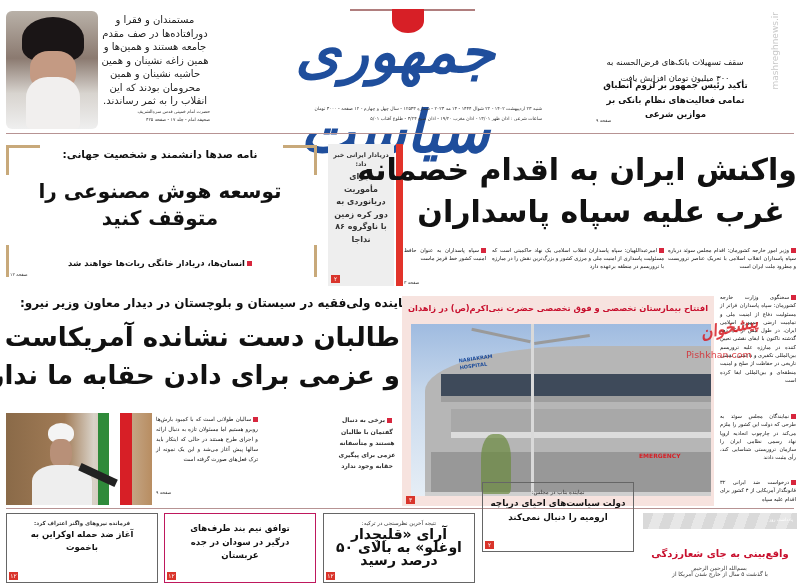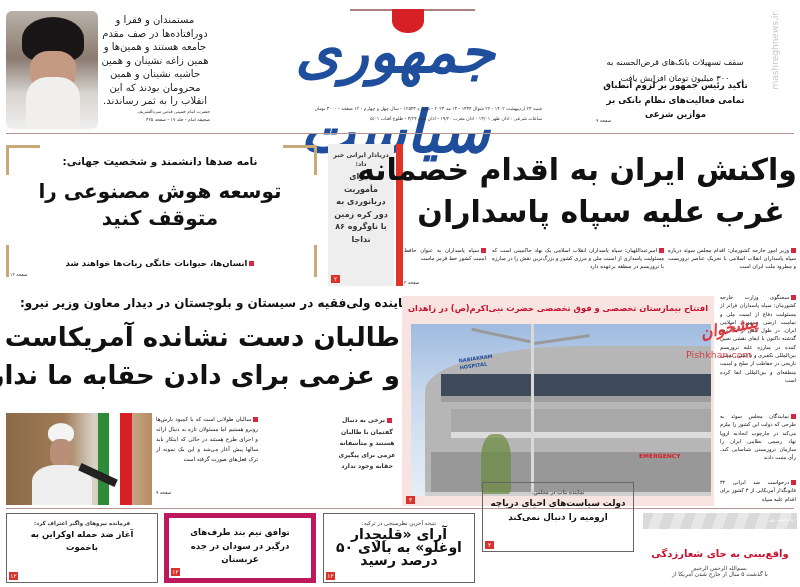--- a/index.html
+++ b/index.html
@@ -43,7 +43,7 @@
 <div class="abs" style="left:283px;top:145px;width:34px;height:30px;border-top:3px solid #c8a97a;border-right:3px solid #c8a97a;"></div>
 <div class="abs" style="left:6px;top:245px;width:3px;height:32px;background:#c8a97a;"></div>
 <div class="abs" style="left:314px;top:245px;width:3px;height:32px;background:#c8a97a;"></div>
-<div class="abs rtl center" style="left:20px;top:155px;width:280px;font-size:10.5px;font-weight:bold;text-align:center;">نامه صدها دانشمند و شخصیت جهانی:</div>
+<div class="abs rtl center" style="left:20px;top:148px;width:280px;font-size:10.5px;font-weight:bold;text-align:center;">نامه صدها دانشمند و شخصیت جهانی:</div>
 <div class="abs rtl center" style="left:30px;top:178px;width:260px;font-size:20px;line-height:27px;font-weight:bold;">توسعه هوش مصنوعی را متوقف کنید</div>
 <div class="abs rtl center" style="left:20px;top:258px;width:280px;font-size:8.5px;font-weight:bold;">
   <span class="bullet"></span><span>انسان‌ها، حیوانات خانگی ربات‌ها خواهند شد</span>

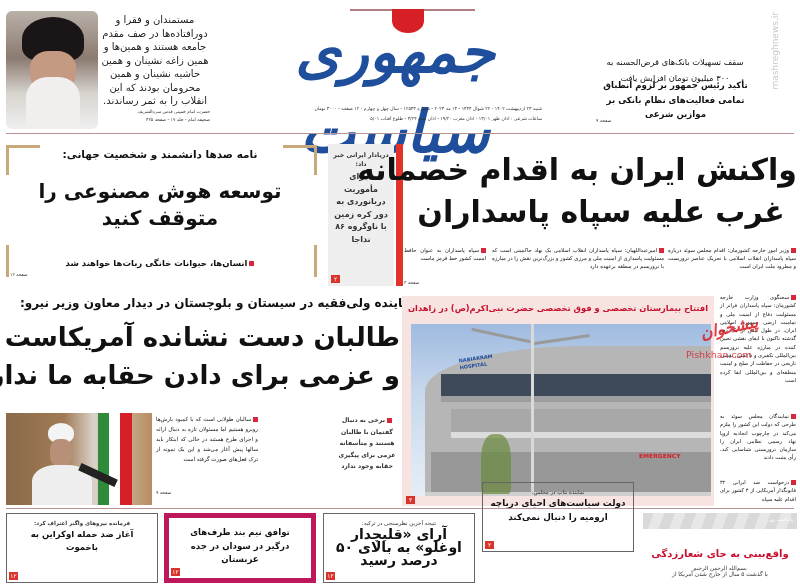--- a/index.html
+++ b/index.html
@@ -46,7 +46,7 @@
 <div class="abs rtl center" style="left:20px;top:148px;width:280px;font-size:10.5px;font-weight:bold;text-align:center;">نامه صدها دانشمند و شخصیت جهانی:</div>
 <div class="abs rtl center" style="left:30px;top:178px;width:260px;font-size:20px;line-height:27px;font-weight:bold;">توسعه هوش مصنوعی را متوقف کنید</div>
 <div class="abs rtl center" style="left:20px;top:258px;width:280px;font-size:8.5px;font-weight:bold;">
-  <span class="bullet"></span><span>انسان‌ها، حیوانات خانگی ربات‌ها خواهند شد</span>
+  <span class="bullet"></span><span>انسان‌ها، دریادار خانگی ربات‌ها خواهند شد</span>
 </div>
 <div class="abs tiny" style="left:10px;top:272px;">صفحه ۱۲</div>
 

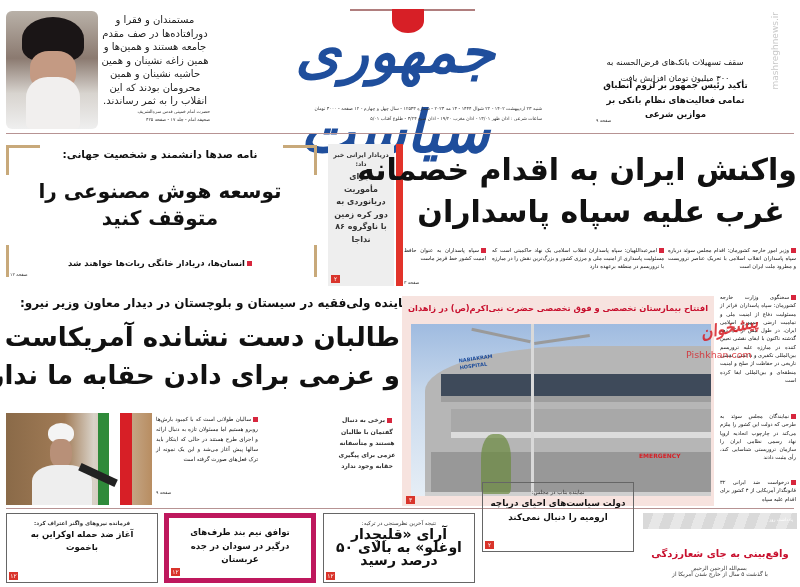--- a/index.html
+++ b/index.html
@@ -130,7 +130,7 @@
   <div class="rtl center" style="padding:2px 22px 0;font-size:8.5px;line-height:13px;font-weight:bold;">آغاز ضد حمله اوکراین به باخموت</div>
   <div class="pgnum" style="left:2px;bottom:2px;">۱۲</div>
 </div>
-<div class="abs" style="left:164px;top:513px;width:152px;height:70px;border:5px solid #be185d;">
+<div class="abs" style="left:164px;top:513px;width:152px;height:70px;border:1px solid #be185d;">
   <div class="rtl center" style="padding:8px 20px 0;font-size:8.6px;line-height:13.5px;font-weight:bold;">توافق نیم بند طرف‌های درگیر در سودان در جده عربستان</div>
   <div class="pgnum" style="left:2px;bottom:2px;">۱۲</div>
 </div>

